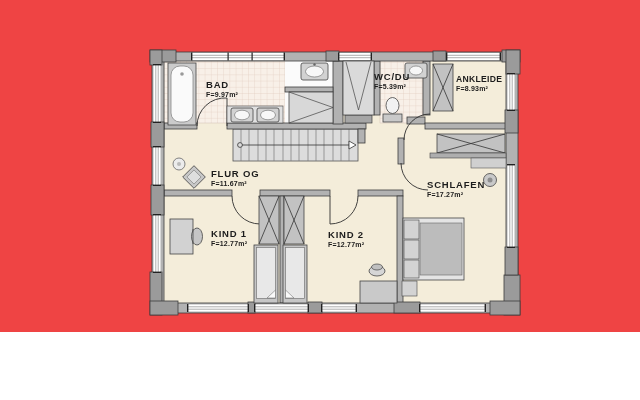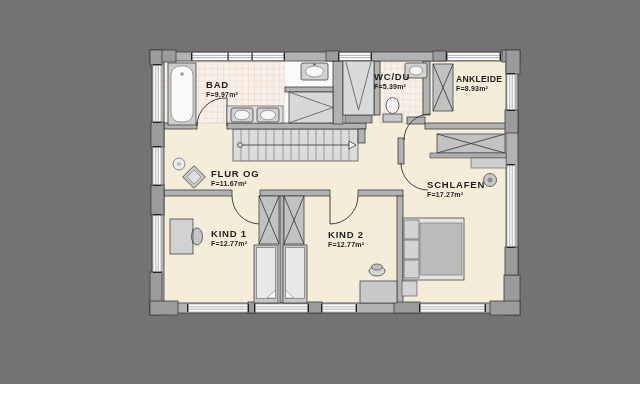--- a/index.html
+++ b/index.html
@@ -3,7 +3,7 @@
 <meta charset="utf-8">
 <style>
   html,body{margin:0;padding:0;background:#ffffff;}
-  .stage{position:relative;width:640px;height:384px;background:#737373;overflow:hidden;
+  .stage{position:relative;width:640px;height:332px;background:#ef4444;overflow:hidden;
          font-family:"Liberation Sans", sans-serif;}
   svg{position:absolute;left:0;top:0;}
   text{fill:#1c1c1c;}

